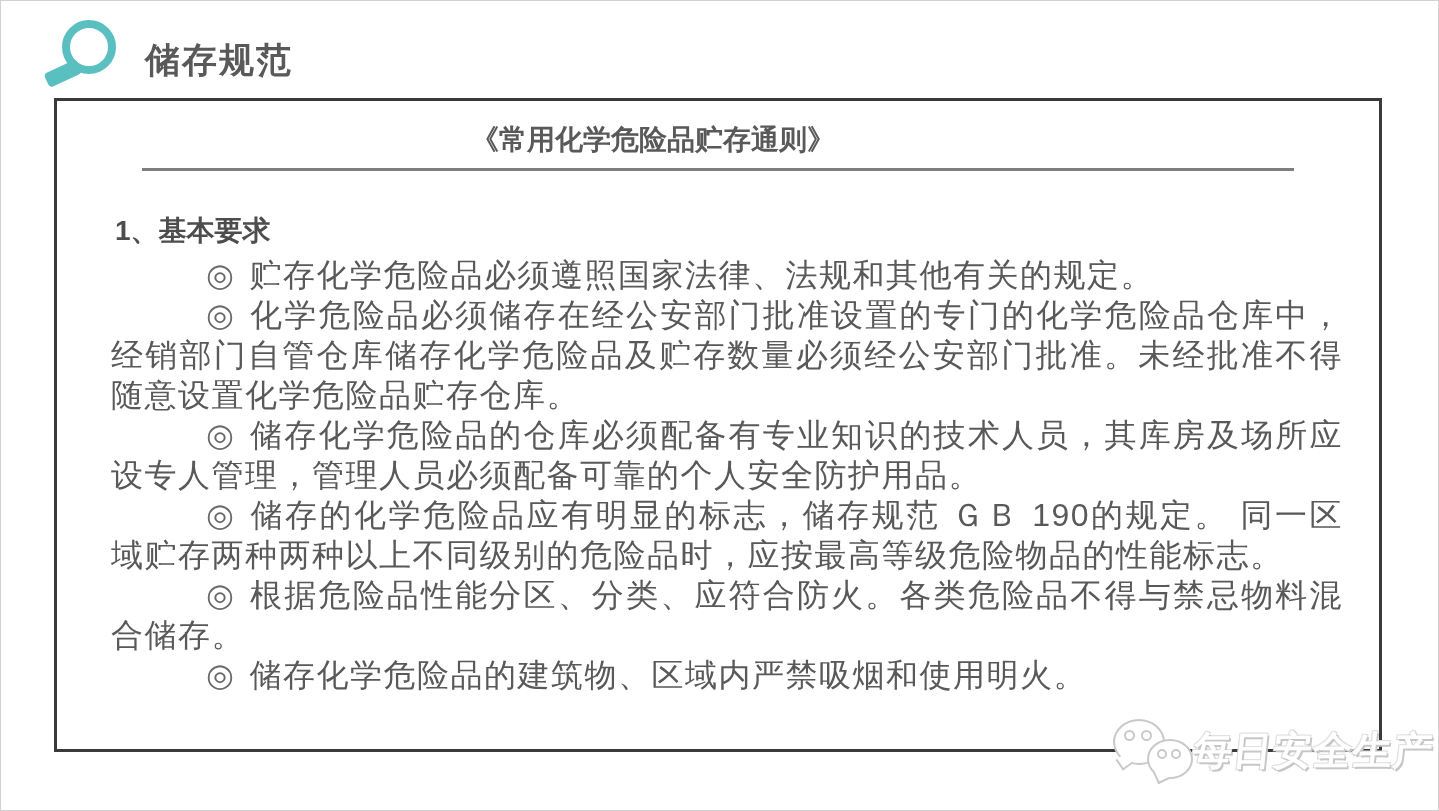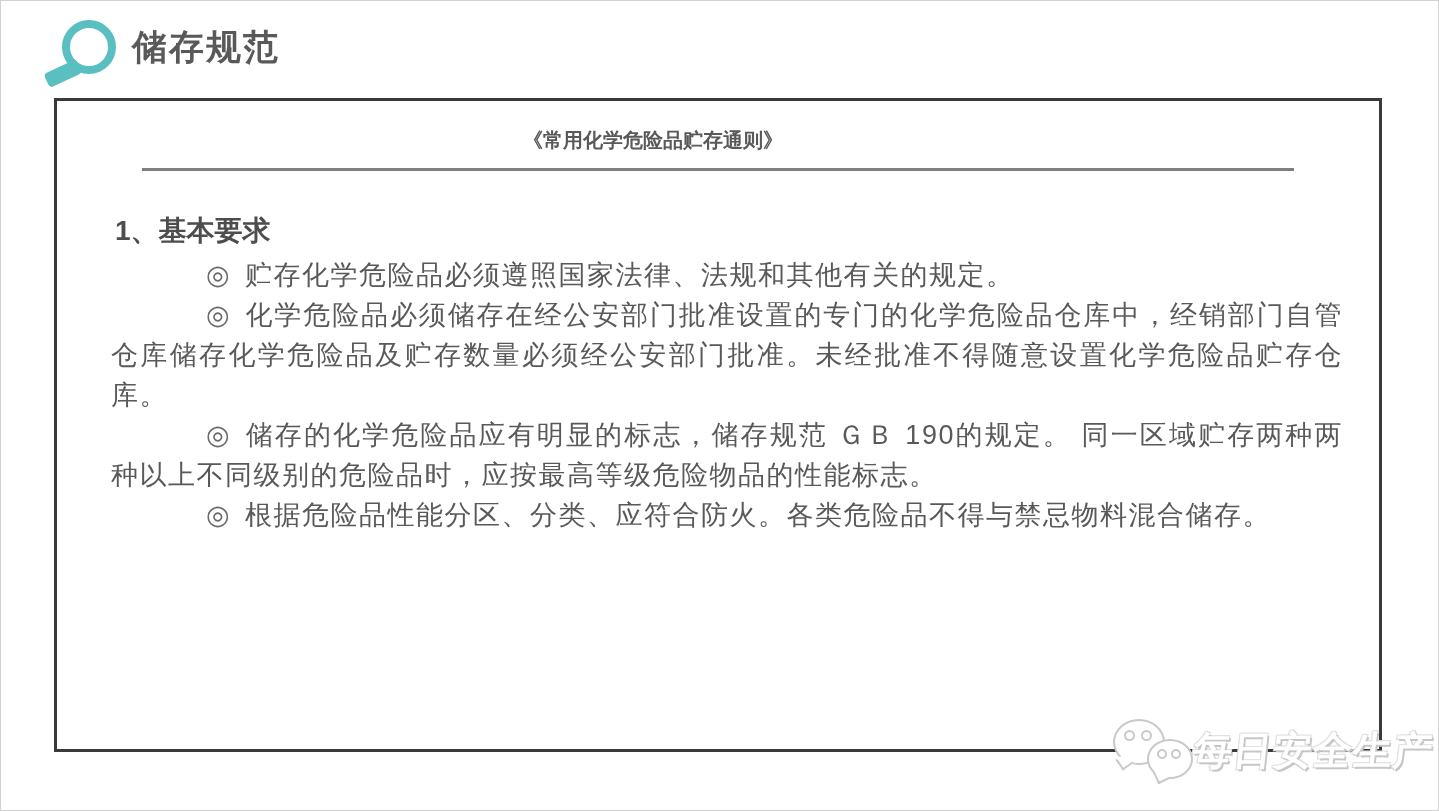--- a/index.html
+++ b/index.html
@@ -37,7 +37,7 @@
   }
   .page-title {
     position: absolute; left: 130px; top: 22px;
-    margin: 1px;
+    margin: 14px;
     font-size: 35px; font-weight: bold;
     color: #595959;
     letter-spacing: 2px;

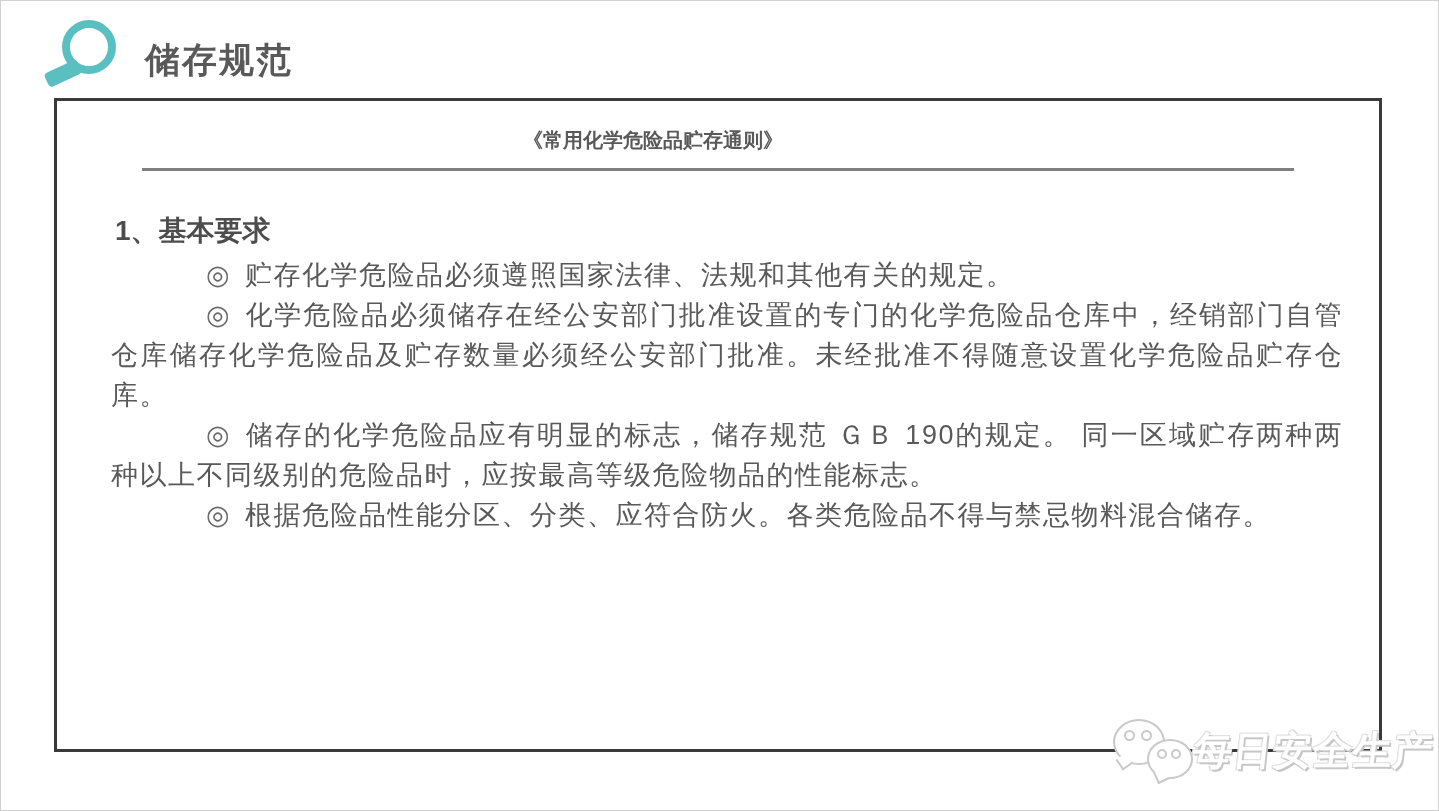--- a/index.html
+++ b/index.html
@@ -53,7 +53,7 @@
   .doc-title {
     margin: 21px 130px 0 0;
     text-align: center;
-    font-size: 20px; font-weight: bold;
+    font-size: 28px; font-weight: bold;
     color: #595959;
     line-height: 36px;
   }

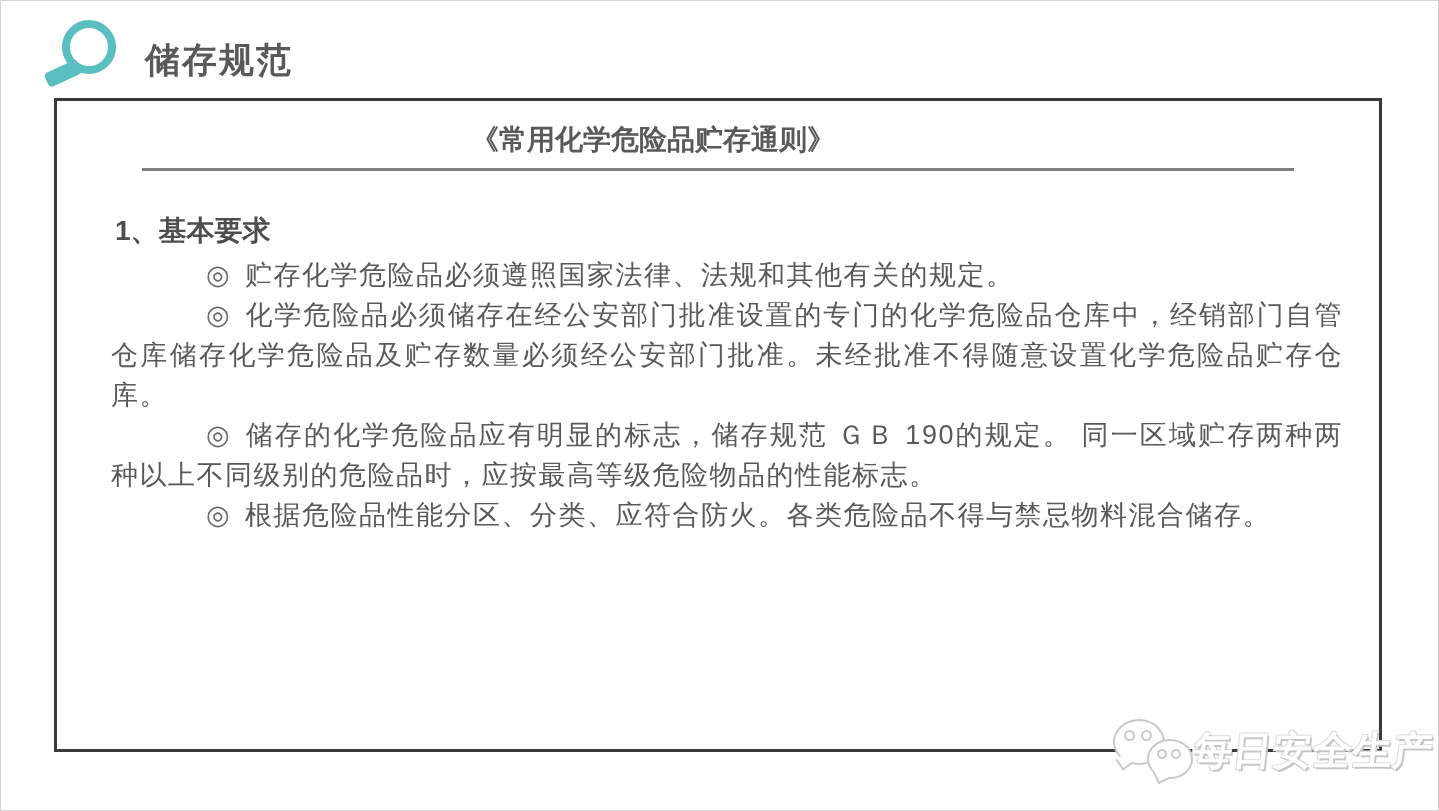--- a/index.html
+++ b/index.html
@@ -70,7 +70,7 @@
   }
   .bullets {
     margin: 6px 36px 9px 54px;
-    font-size: 27px;
+    font-size: 32px;
     line-height: 40px;
     letter-spacing: 1.5px;
     color: #595959;

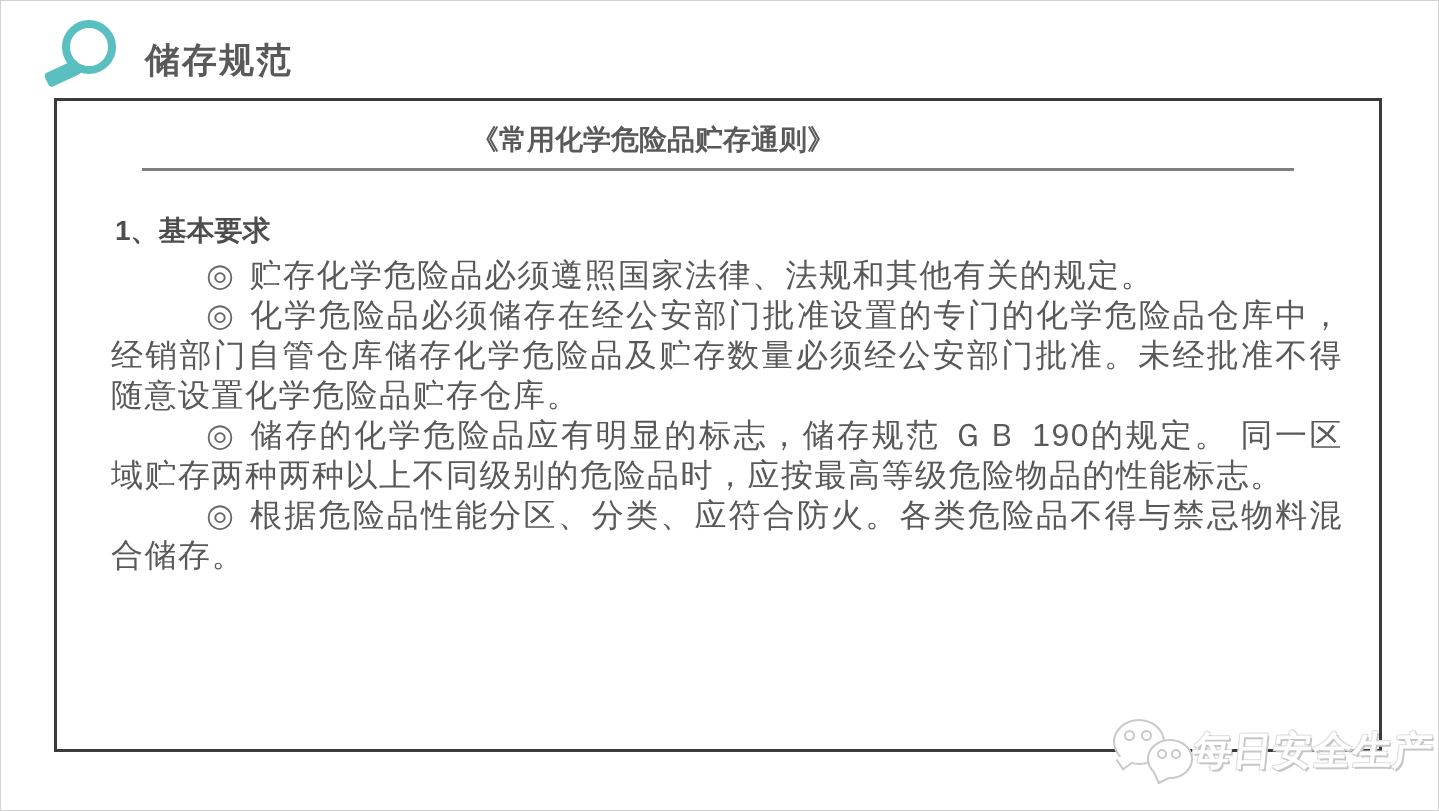--- a/index.html
+++ b/index.html
@@ -155,6 +155,7 @@
     <div class="bullets">
       <p class="bullet"><span class="marker">◎</span><span>贮存化学危险品必须遵照国家法律、法规和其他有关的规定。</span></p>
       <p class="bullet"><span class="marker">◎</span><span>化学危险品必须储存在经公安部门批准设置的专门的化学危险品仓库中，经销部门自管仓库储存化学危险品及贮存数量必须经公安部门批准。未经批准不得随意设置化学危险品贮存仓库。</span></p>
+      <p class="bullet"><span class="marker">◎</span><span>储存化学危险品的仓库必须配备有专业知识的技术人员，其库房及场所应设专人管理，管理人员必须配备可靠的个人安全防护用品。</span></p>
       <p class="bullet"><span class="marker">◎</span><span>储存的化学危险品应有明显的标志，储存规范 ＧＢ 190的规定。 同一区域贮存两种两种以上不同级别的危险品时，应按最高等级危险物品的性能标志。</span></p>
       <p class="bullet"><span class="marker">◎</span><span>根据危险品性能分区、分类、应符合防火。各类危险品不得与禁忌物料混合储存。</span></p>
     </div>

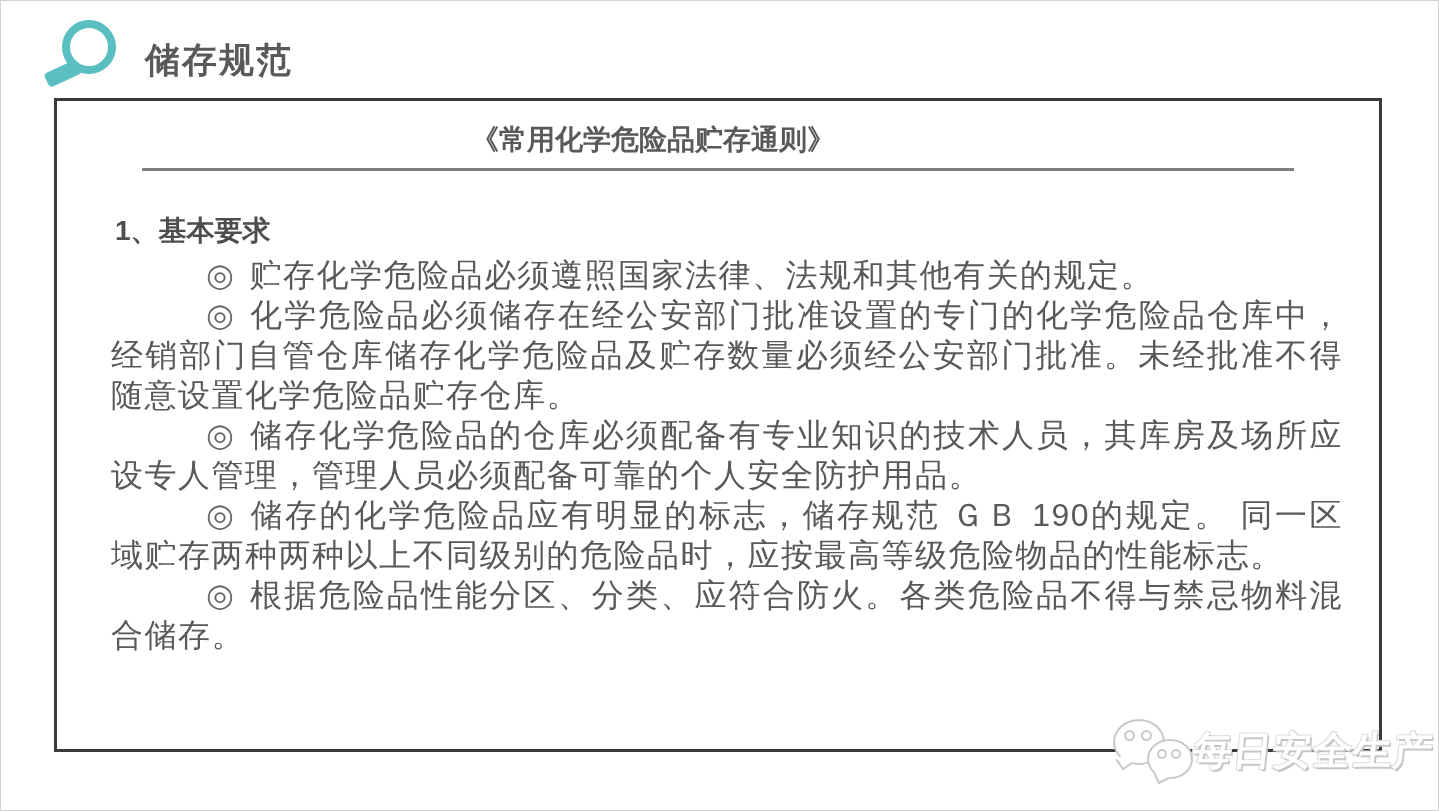--- a/index.html
+++ b/index.html
@@ -158,6 +158,7 @@
       <p class="bullet"><span class="marker">◎</span><span>储存化学危险品的仓库必须配备有专业知识的技术人员，其库房及场所应设专人管理，管理人员必须配备可靠的个人安全防护用品。</span></p>
       <p class="bullet"><span class="marker">◎</span><span>储存的化学危险品应有明显的标志，储存规范 ＧＢ 190的规定。 同一区域贮存两种两种以上不同级别的危险品时，应按最高等级危险物品的性能标志。</span></p>
       <p class="bullet"><span class="marker">◎</span><span>根据危险品性能分区、分类、应符合防火。各类危险品不得与禁忌物料混合储存。</span></p>
+      <p class="bullet"><span class="marker">◎</span><span>储存化学危险品的建筑物、区域内严禁吸烟和使用明火。</span></p>
     </div>
   </div>
 

